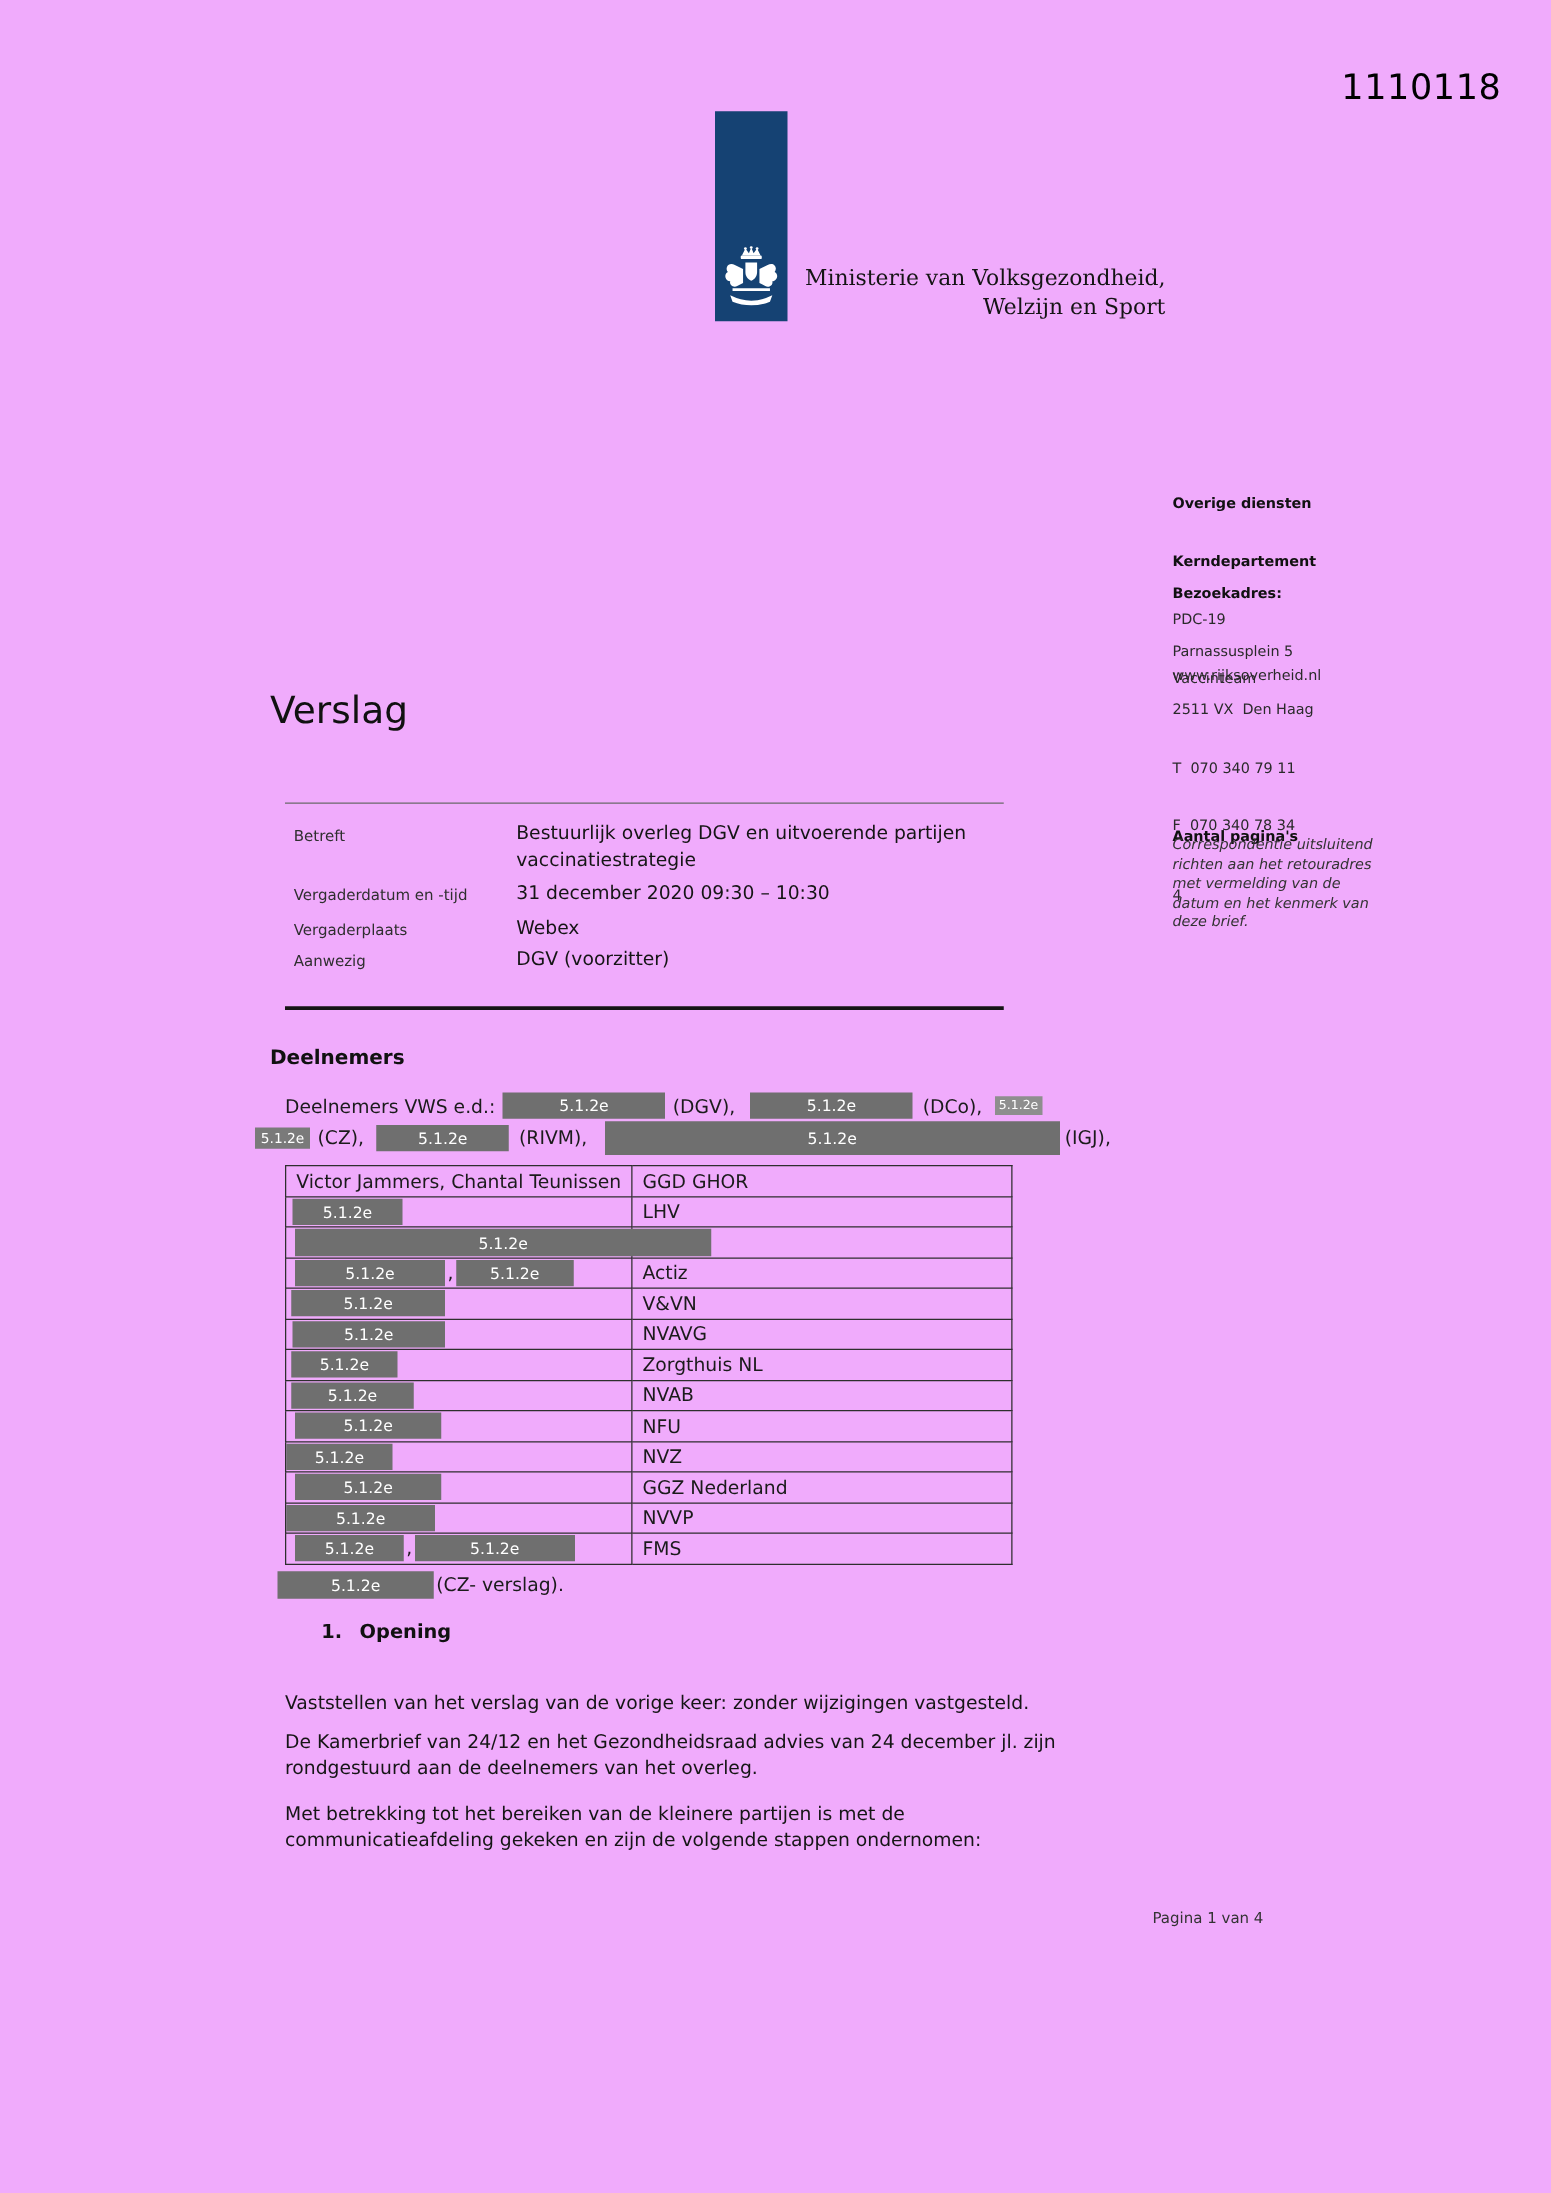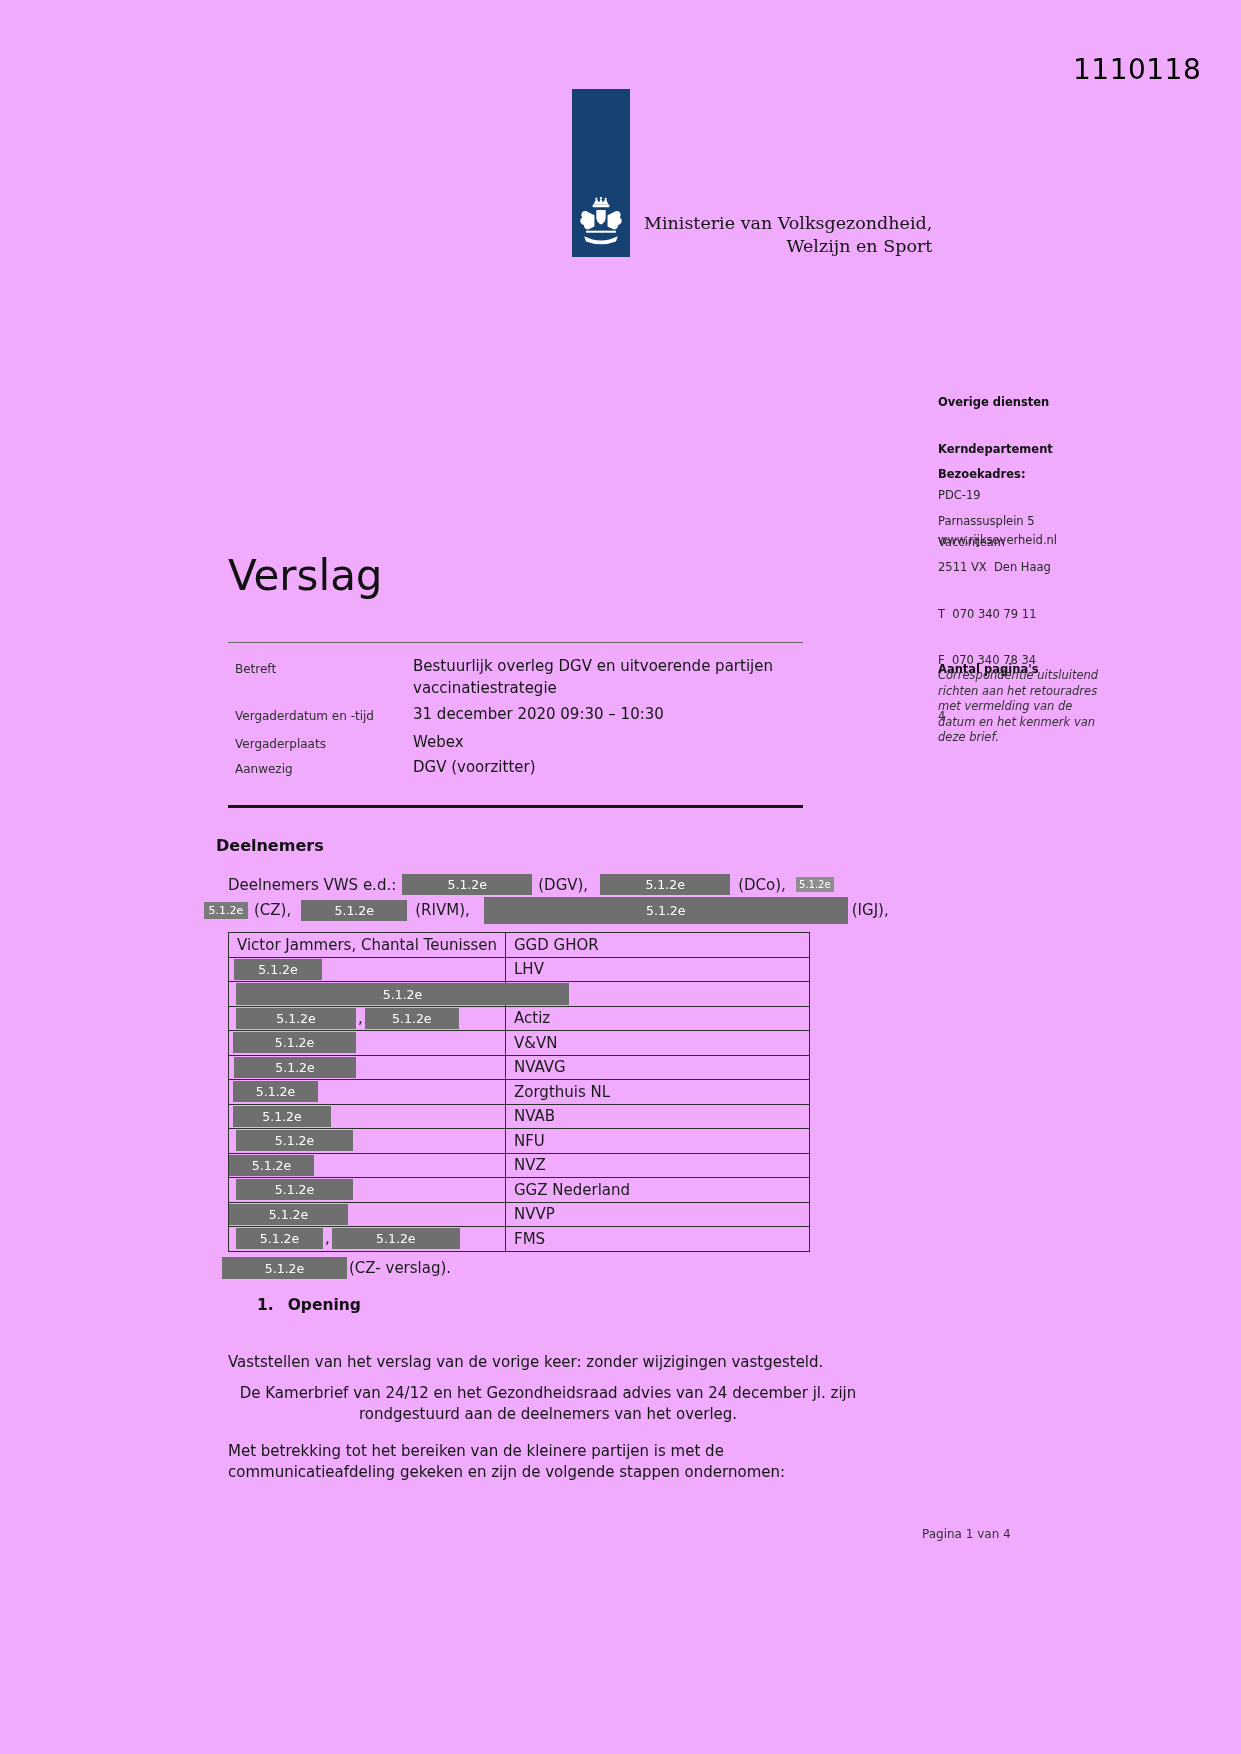--- a/index.html
+++ b/index.html
@@ -23,7 +23,7 @@
   .side .b{font-weight:bold;color:#111;}
   .side-note{font-style:italic;color:#333;}
   
-  .title{left:228px;top:551px;font-size:42px;color:#111;}
+  .title{left:216px;top:551px;font-size:30px;color:#111;}
   .rule-thin{left:228px;top:642px;width:575px;height:1px;background:#6a6a6a;}
   .rule-thick{left:228px;top:805px;width:575px;height:3px;background:#151515;}
   .mlabel{left:235px;font-size:12px;color:#2f2f2f;}

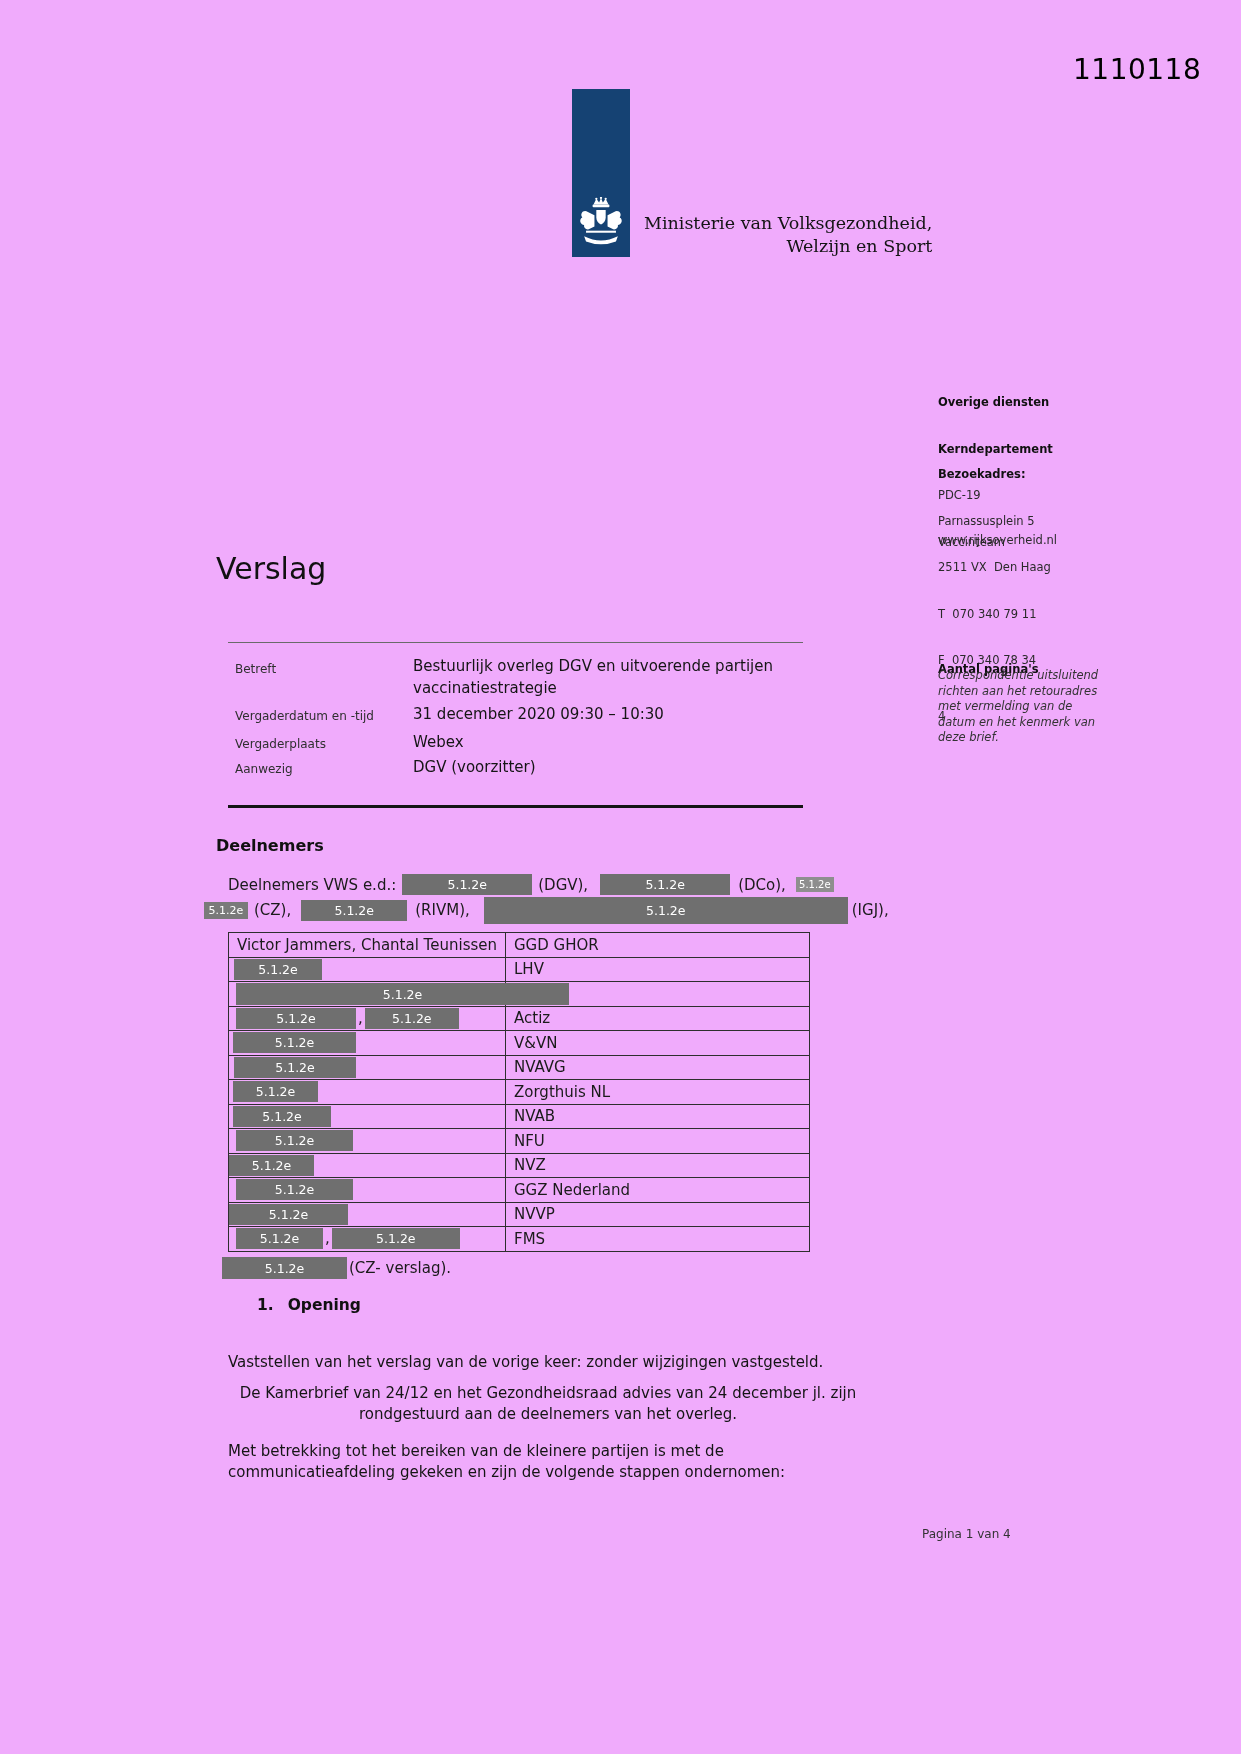--- a/index.html
+++ b/index.html
@@ -205,7 +205,7 @@
     <span>Opening</span>
   </div>
   <div class="abs para" style="top:1352px;">Vaststellen van het verslag van de vorige keer: zonder wijzigingen vastgesteld.</div>
-  <div class="abs para" style="top:1383px;text-align:center;">De Kamerbrief van 24/12 en het Gezondheidsraad advies van 24 december jl. zijn rondgestuurd aan de deelnemers van het overleg.</div>
+  <div class="abs para" style="top:1383px;">De Kamerbrief van 24/12 en het Gezondheidsraad advies van 24 december jl. zijn rondgestuurd aan de deelnemers van het overleg.</div>
   <div class="abs para" style="top:1441px;">Met betrekking tot het bereiken van de kleinere partijen is met de communicatieafdeling gekeken en zijn de volgende stappen ondernomen:</div>
 
   <div class="abs footer">Pagina 1 van 4</div>

